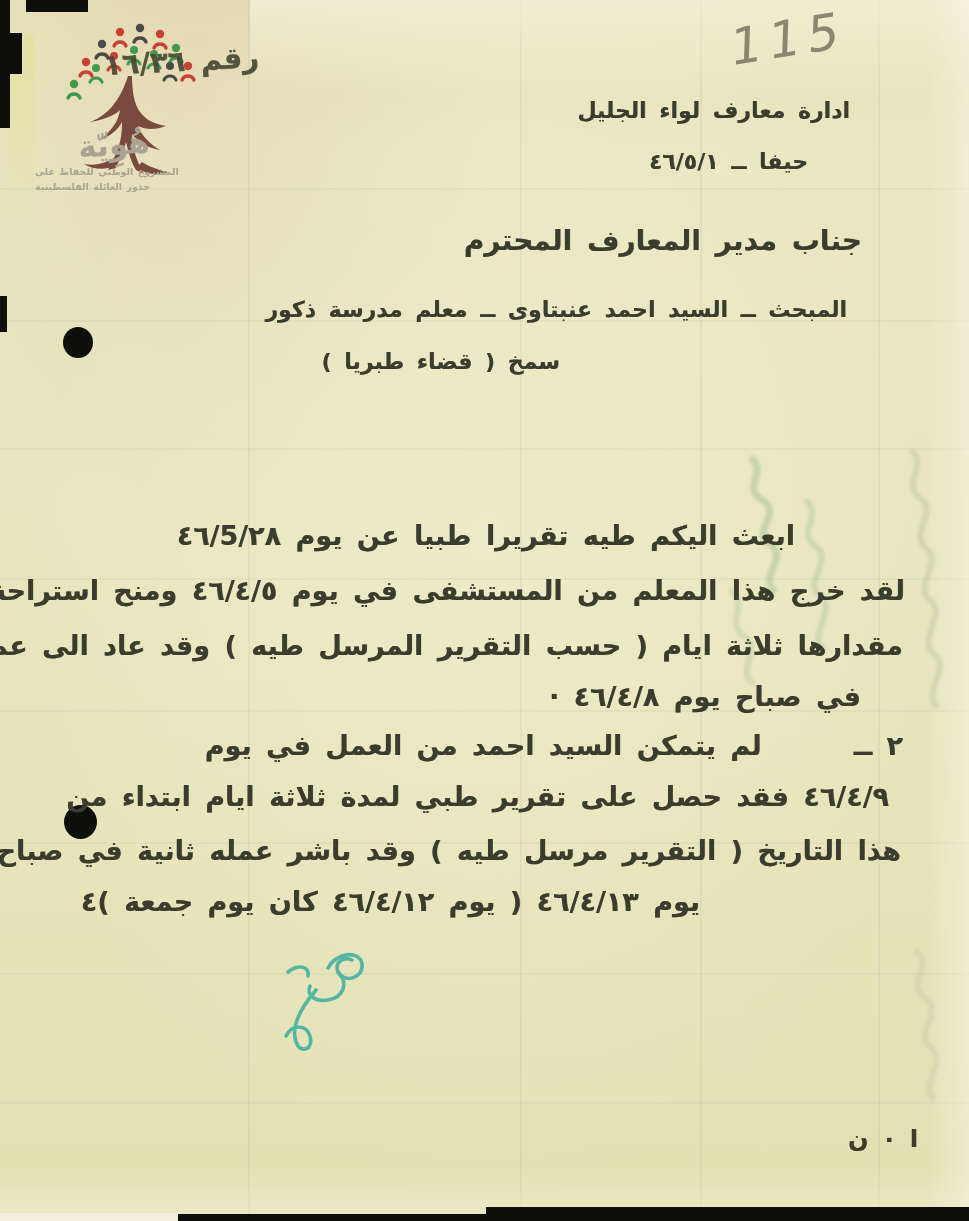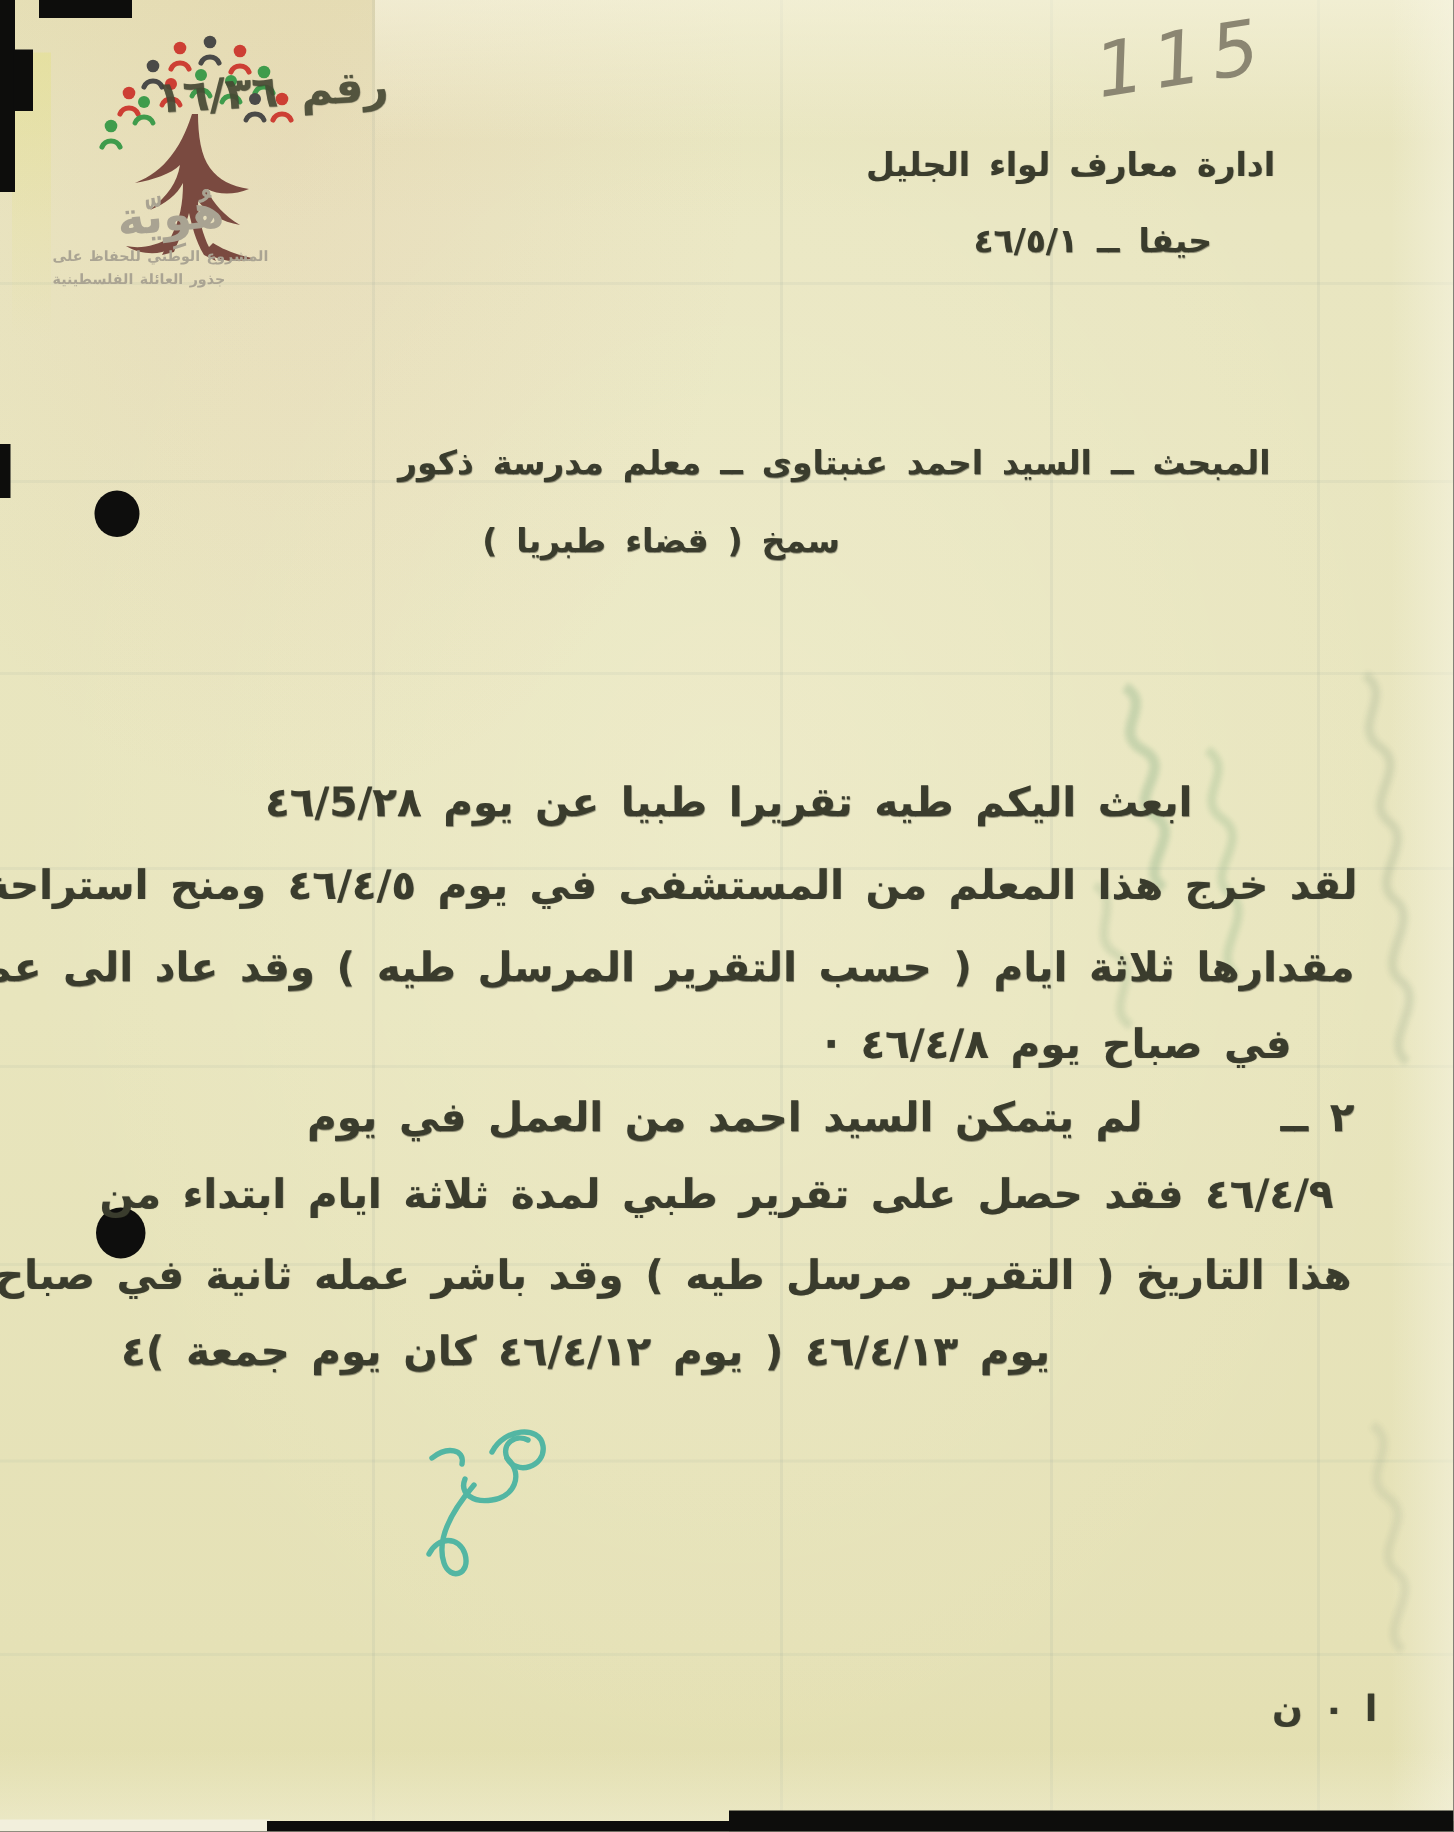--- a/index.html
+++ b/index.html
@@ -157,6 +157,7 @@
 
   <div class="typed ar" style="right:119px;top:94px;">ادارة معارف لواء الجليل</div>
   <div class="typed ar" style="right:161px;top:145px;">حيفا ــ ٤٦/٥/١</div>
+  <div class="typed ar" style="right:107px;top:224px;font-size:28px;">جناب مدير المعارف المحترم</div>
 
   <div class="typed ar" style="right:122px;top:293px;">المبحث ــ السيد احمد عنبتاوى ــ معلم مدرسة ذكور</div>
   <div class="typed ar" style="right:409px;top:345px;">سمخ ( قضاء طبريا )</div>

